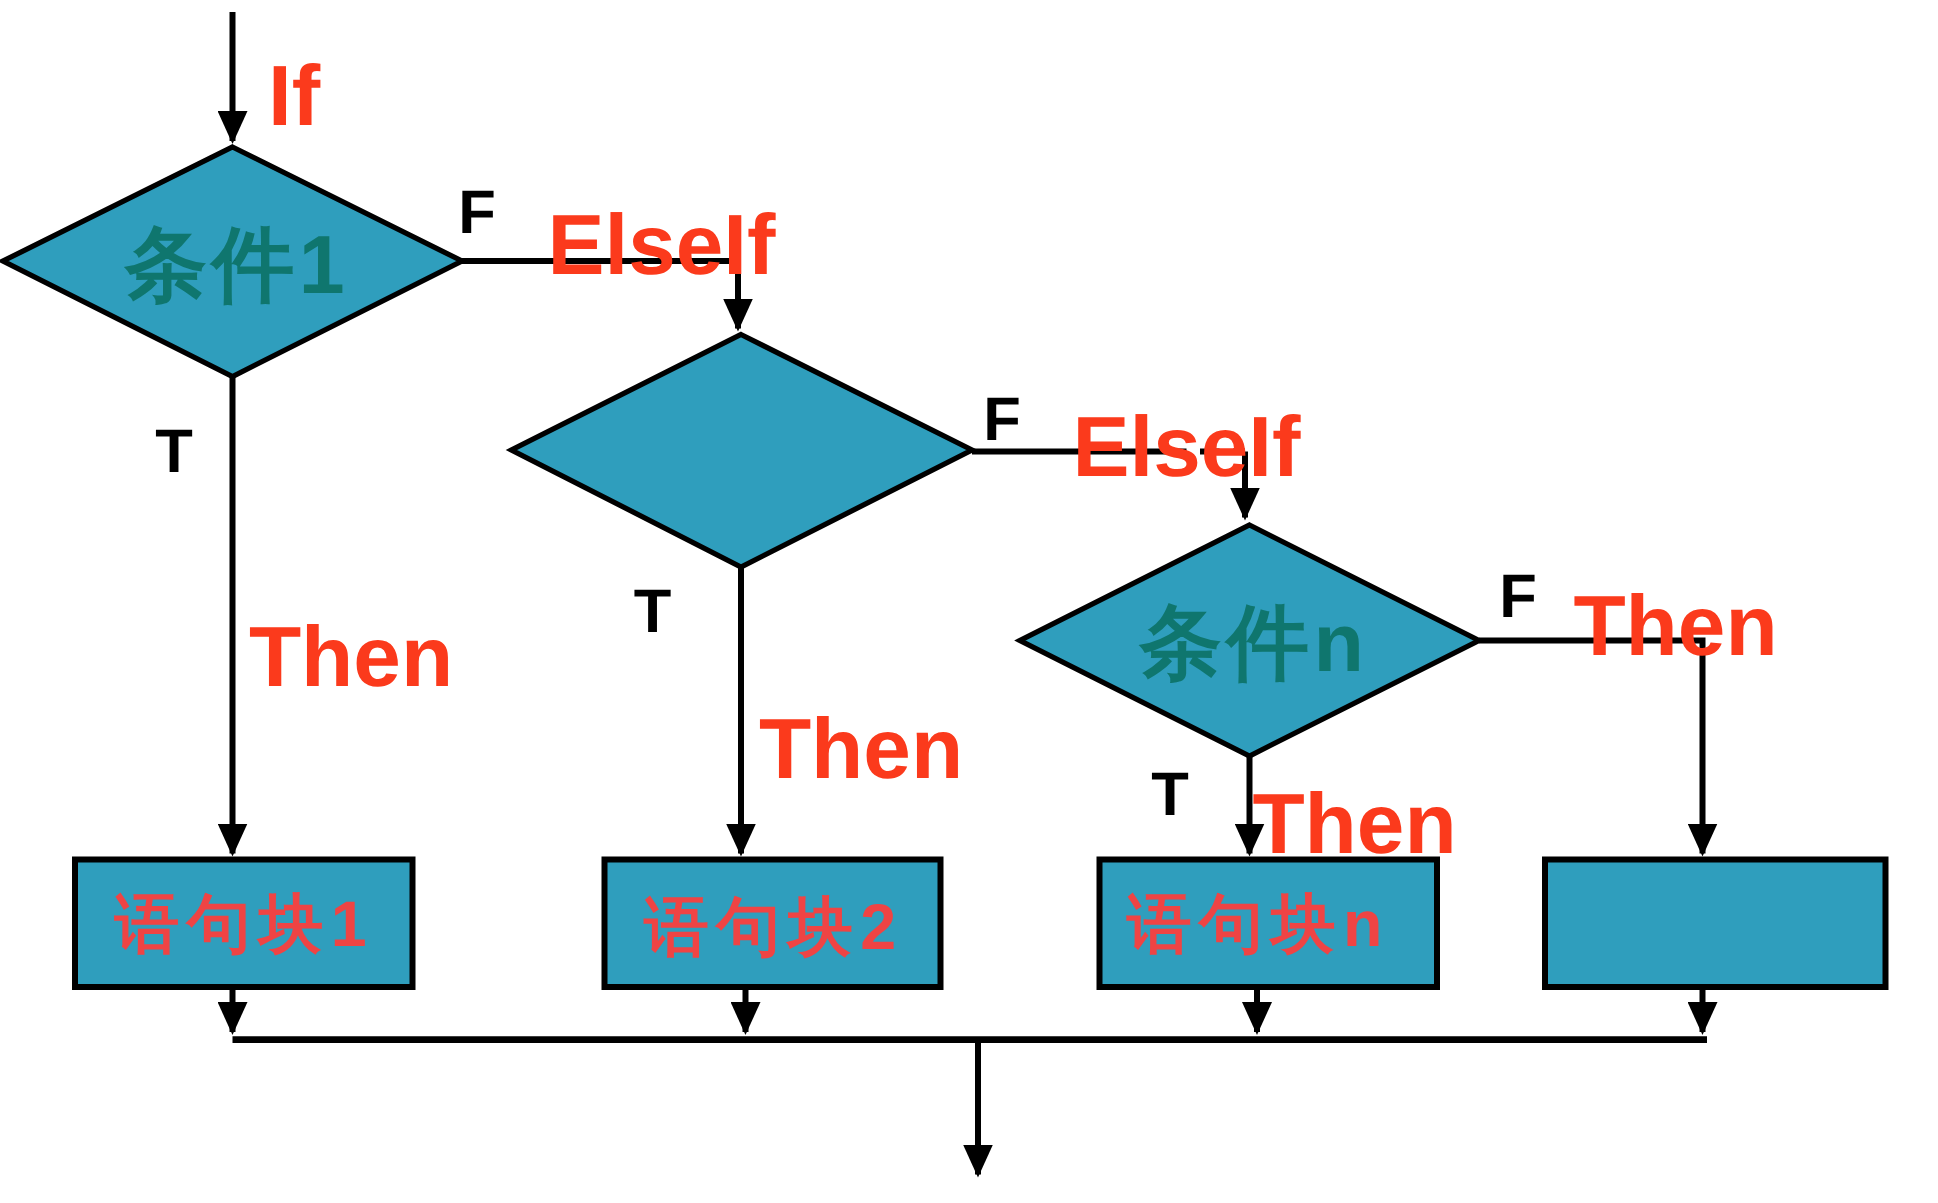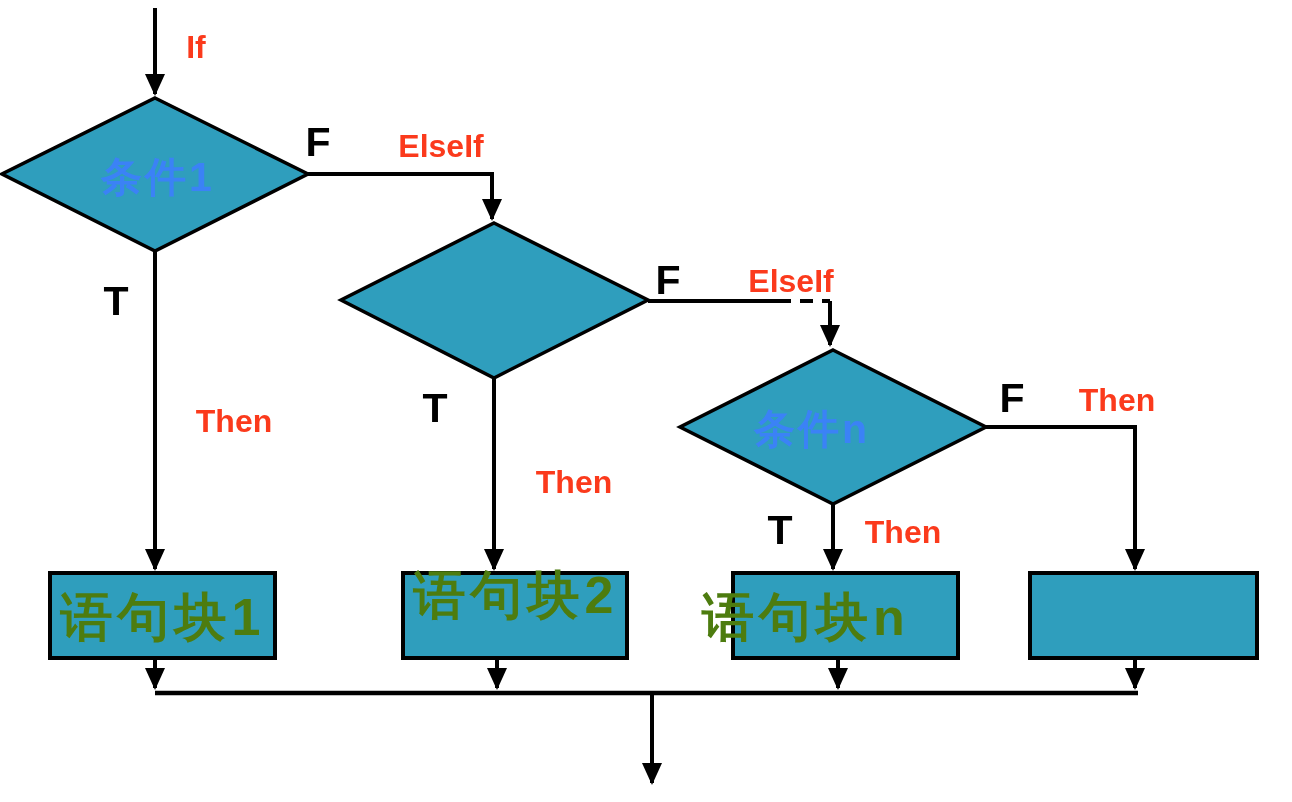--- a/index.html
+++ b/index.html
@@ -18,7 +18,7 @@
   }
   #wires{position:absolute;inset:0;width:1292px;height:802px;}
   .lbl{position:absolute;transform:translate(-50%,-50%);white-space:nowrap;line-height:1;}
-  .kw{color:var(--c-keyword);font-weight:bold;font-size:32px;}
+  .kw{color:var(--c-keyword);font-weight:bold;font-size:57px;margin-top:18px;}
   .tf{color:var(--c-branch_label);font-weight:bold;font-size:41px;}
   .cond{color:#3b82f6;font-weight:bold;font-size:41px;letter-spacing:3px;}
   .blk{color:#4d7c0f;font-weight:bold;font-size:52px;letter-spacing:5px;}

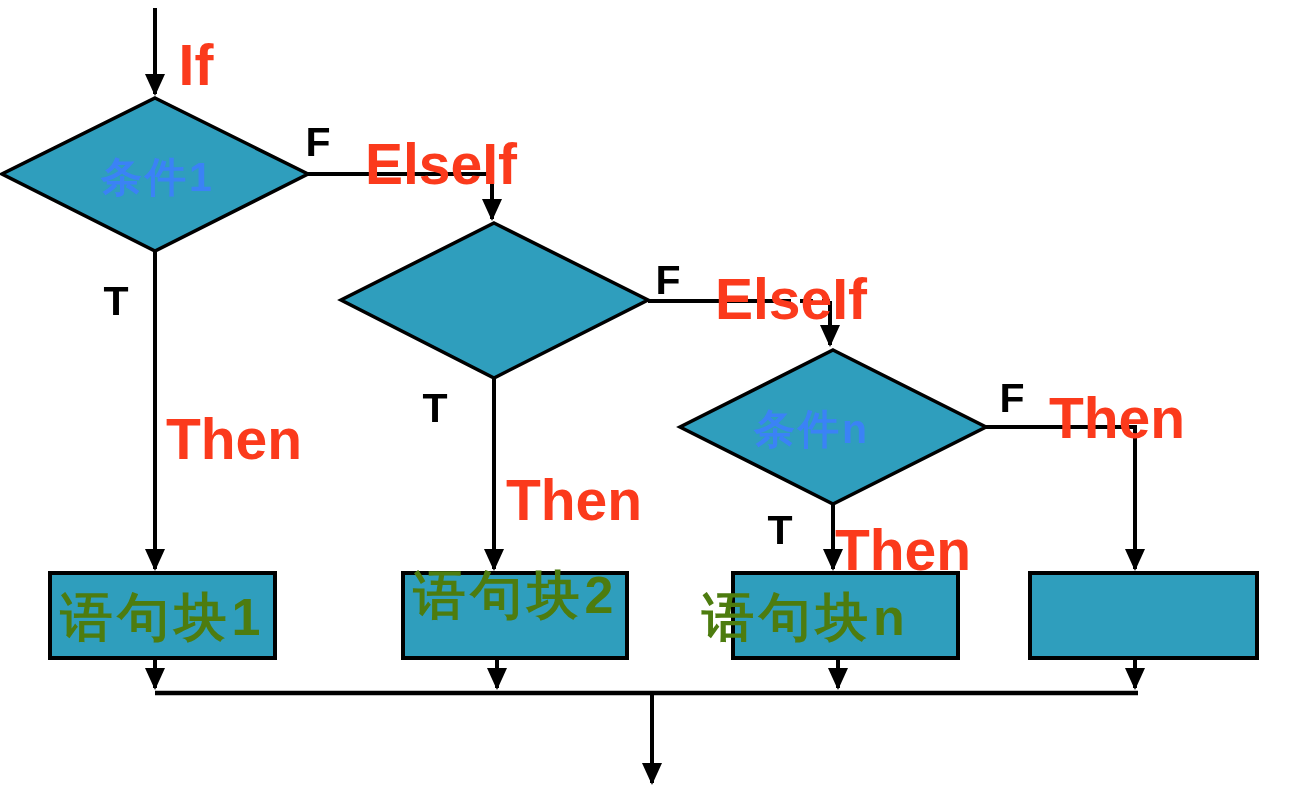--- a/index.html
+++ b/index.html
@@ -20,7 +20,7 @@
   .lbl{position:absolute;transform:translate(-50%,-50%);white-space:nowrap;line-height:1;}
   .kw{color:var(--c-keyword);font-weight:bold;font-size:57px;margin-top:18px;}
   .tf{color:var(--c-branch_label);font-weight:bold;font-size:41px;}
-  .cond{color:#3b82f6;font-weight:bold;font-size:41px;letter-spacing:3px;}
+  .cond{color:#0f766e;font-weight:bold;font-size:55px;letter-spacing:3px;}
   .blk{color:#4d7c0f;font-weight:bold;font-size:52px;letter-spacing:5px;}
 </style>
 </head>

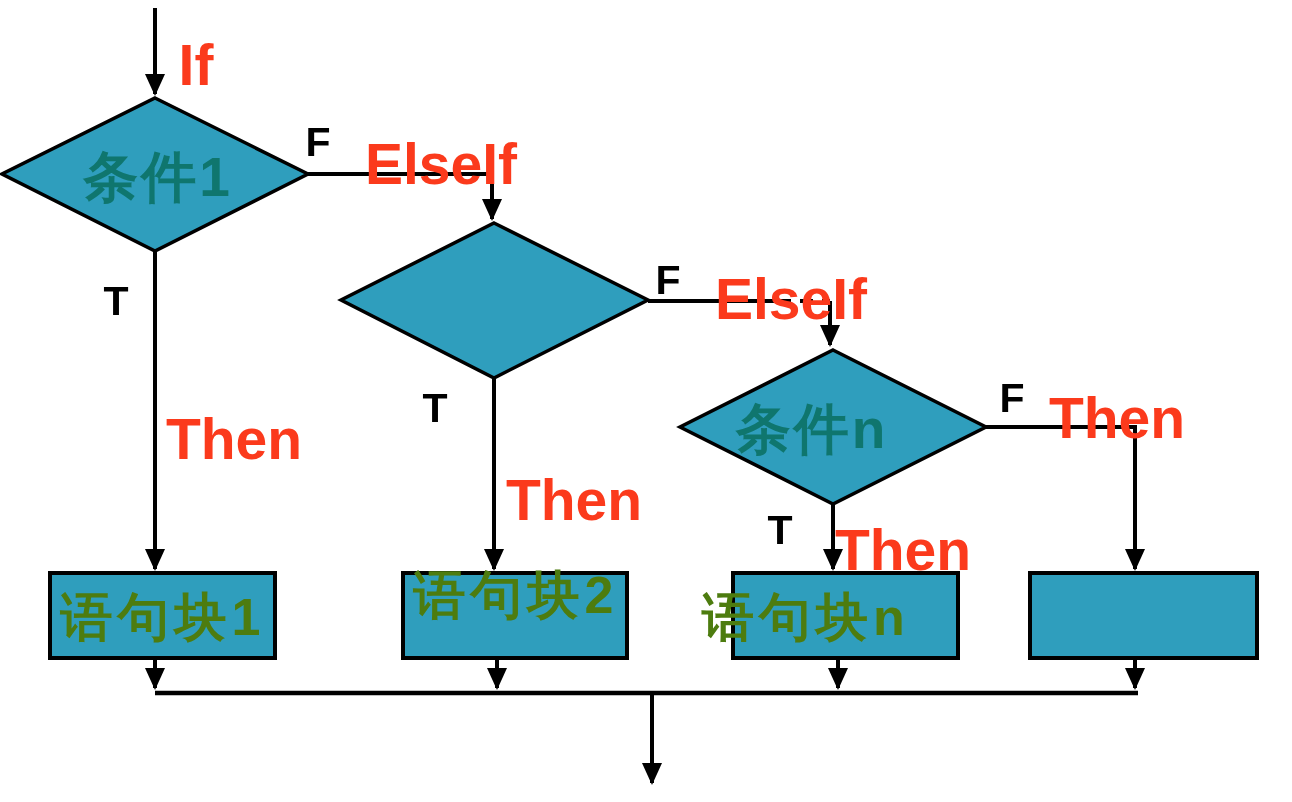--- a/index.html
+++ b/index.html
@@ -83,7 +83,7 @@
   <div class="lbl tf" style="left:780px;top:530px">T</div>
 
   <div class="lbl cond" style="left:158px;top:177px">条件1</div>
-  <div class="lbl cond" style="left:812px;top:429px">条件n</div>
+  <div class="lbl cond" style="left:836px;top:429px">条件n</div>
 
   <div class="lbl blk" style="left:163px;top:617px">语句块1</div>
   <div class="lbl blk" style="left:516px;top:595px">语句块2</div>

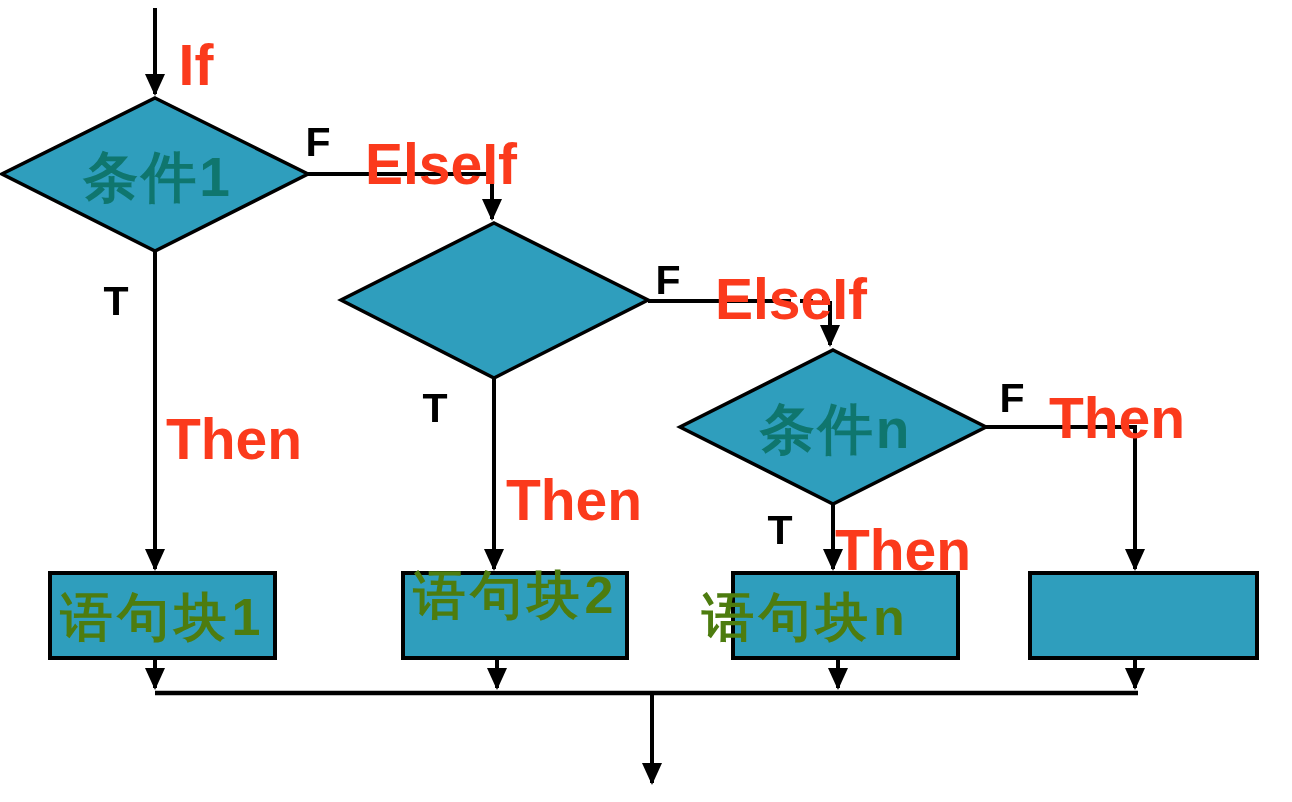--- a/index.html
+++ b/index.html
@@ -21,7 +21,7 @@
   .kw{color:var(--c-keyword);font-weight:bold;font-size:57px;margin-top:18px;}
   .tf{color:var(--c-branch_label);font-weight:bold;font-size:41px;}
   .cond{color:#0f766e;font-weight:bold;font-size:55px;letter-spacing:3px;}
-  .blk{color:#4d7c0f;font-weight:bold;font-size:52px;letter-spacing:5px;}
+  .blk{color:#ef4444;font-weight:bold;font-size:43px;letter-spacing:5px;}
 </style>
 </head>
 <body>

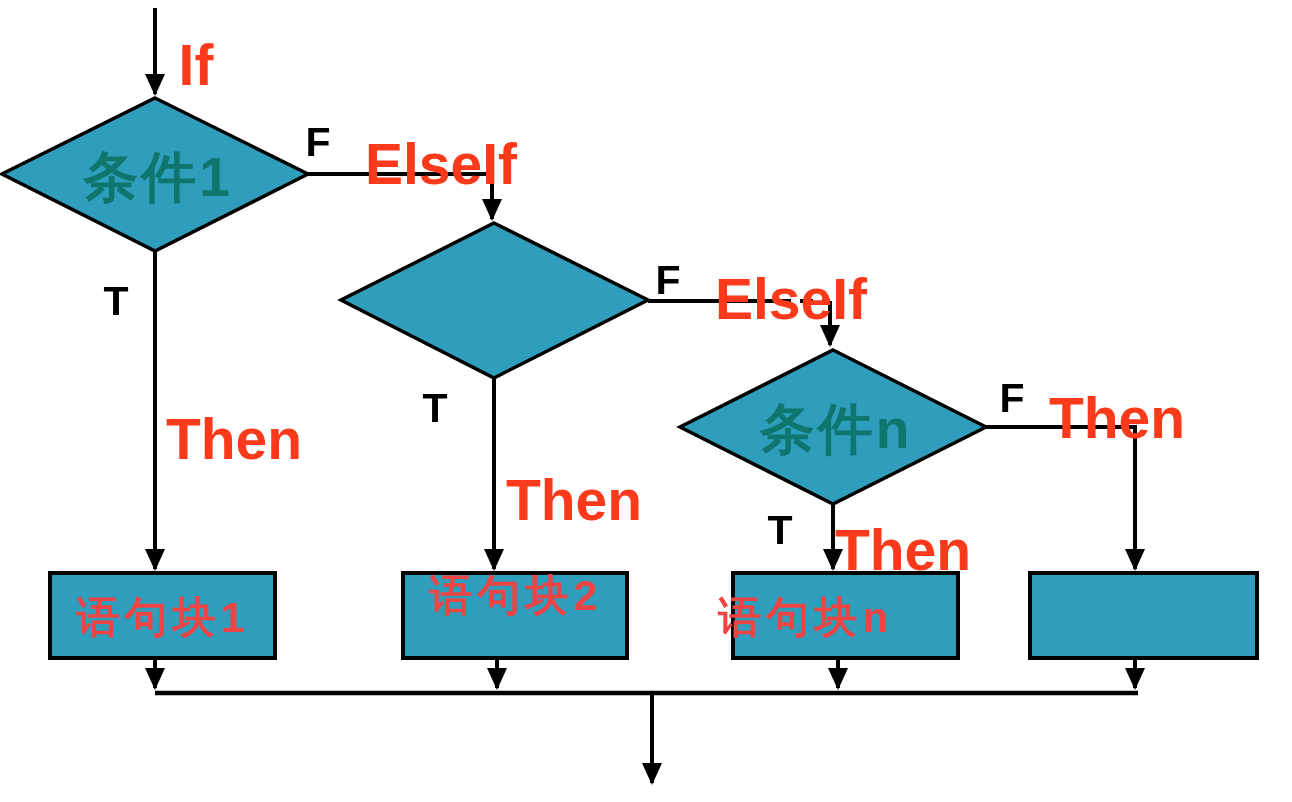--- a/index.html
+++ b/index.html
@@ -86,7 +86,7 @@
   <div class="lbl cond" style="left:836px;top:429px">条件n</div>
 
   <div class="lbl blk" style="left:163px;top:617px">语句块1</div>
-  <div class="lbl blk" style="left:516px;top:595px">语句块2</div>
+  <div class="lbl blk" style="left:516px;top:619px">语句块2</div>
   <div class="lbl blk" style="left:806px;top:617px">语句块n</div>
 
 </div>

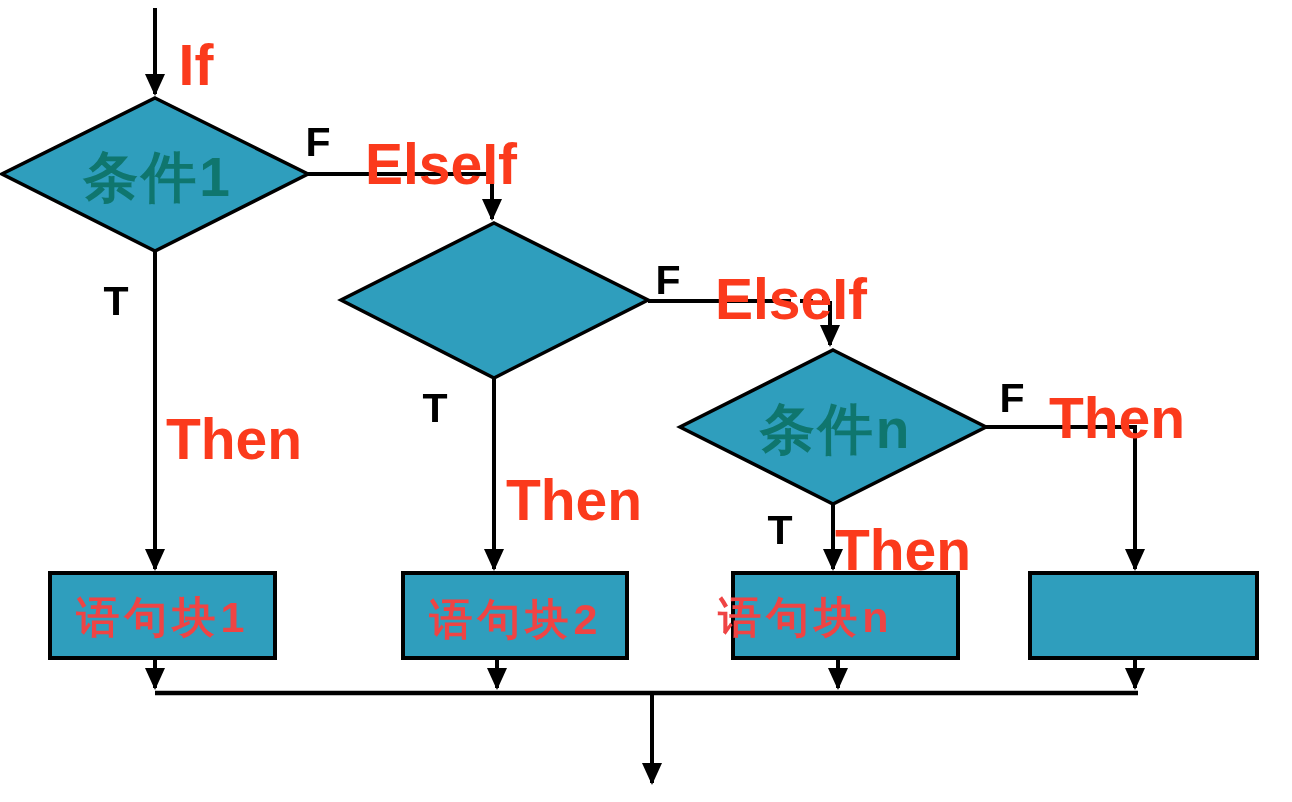--- a/index.html
+++ b/index.html
@@ -87,7 +87,7 @@
 
   <div class="lbl blk" style="left:163px;top:617px">语句块1</div>
   <div class="lbl blk" style="left:516px;top:619px">语句块2</div>
-  <div class="lbl blk" style="left:806px;top:617px">语句块n</div>
+  <div class="lbl blk" style="left:839px;top:617px">语句块n</div>
 
 </div>
 

